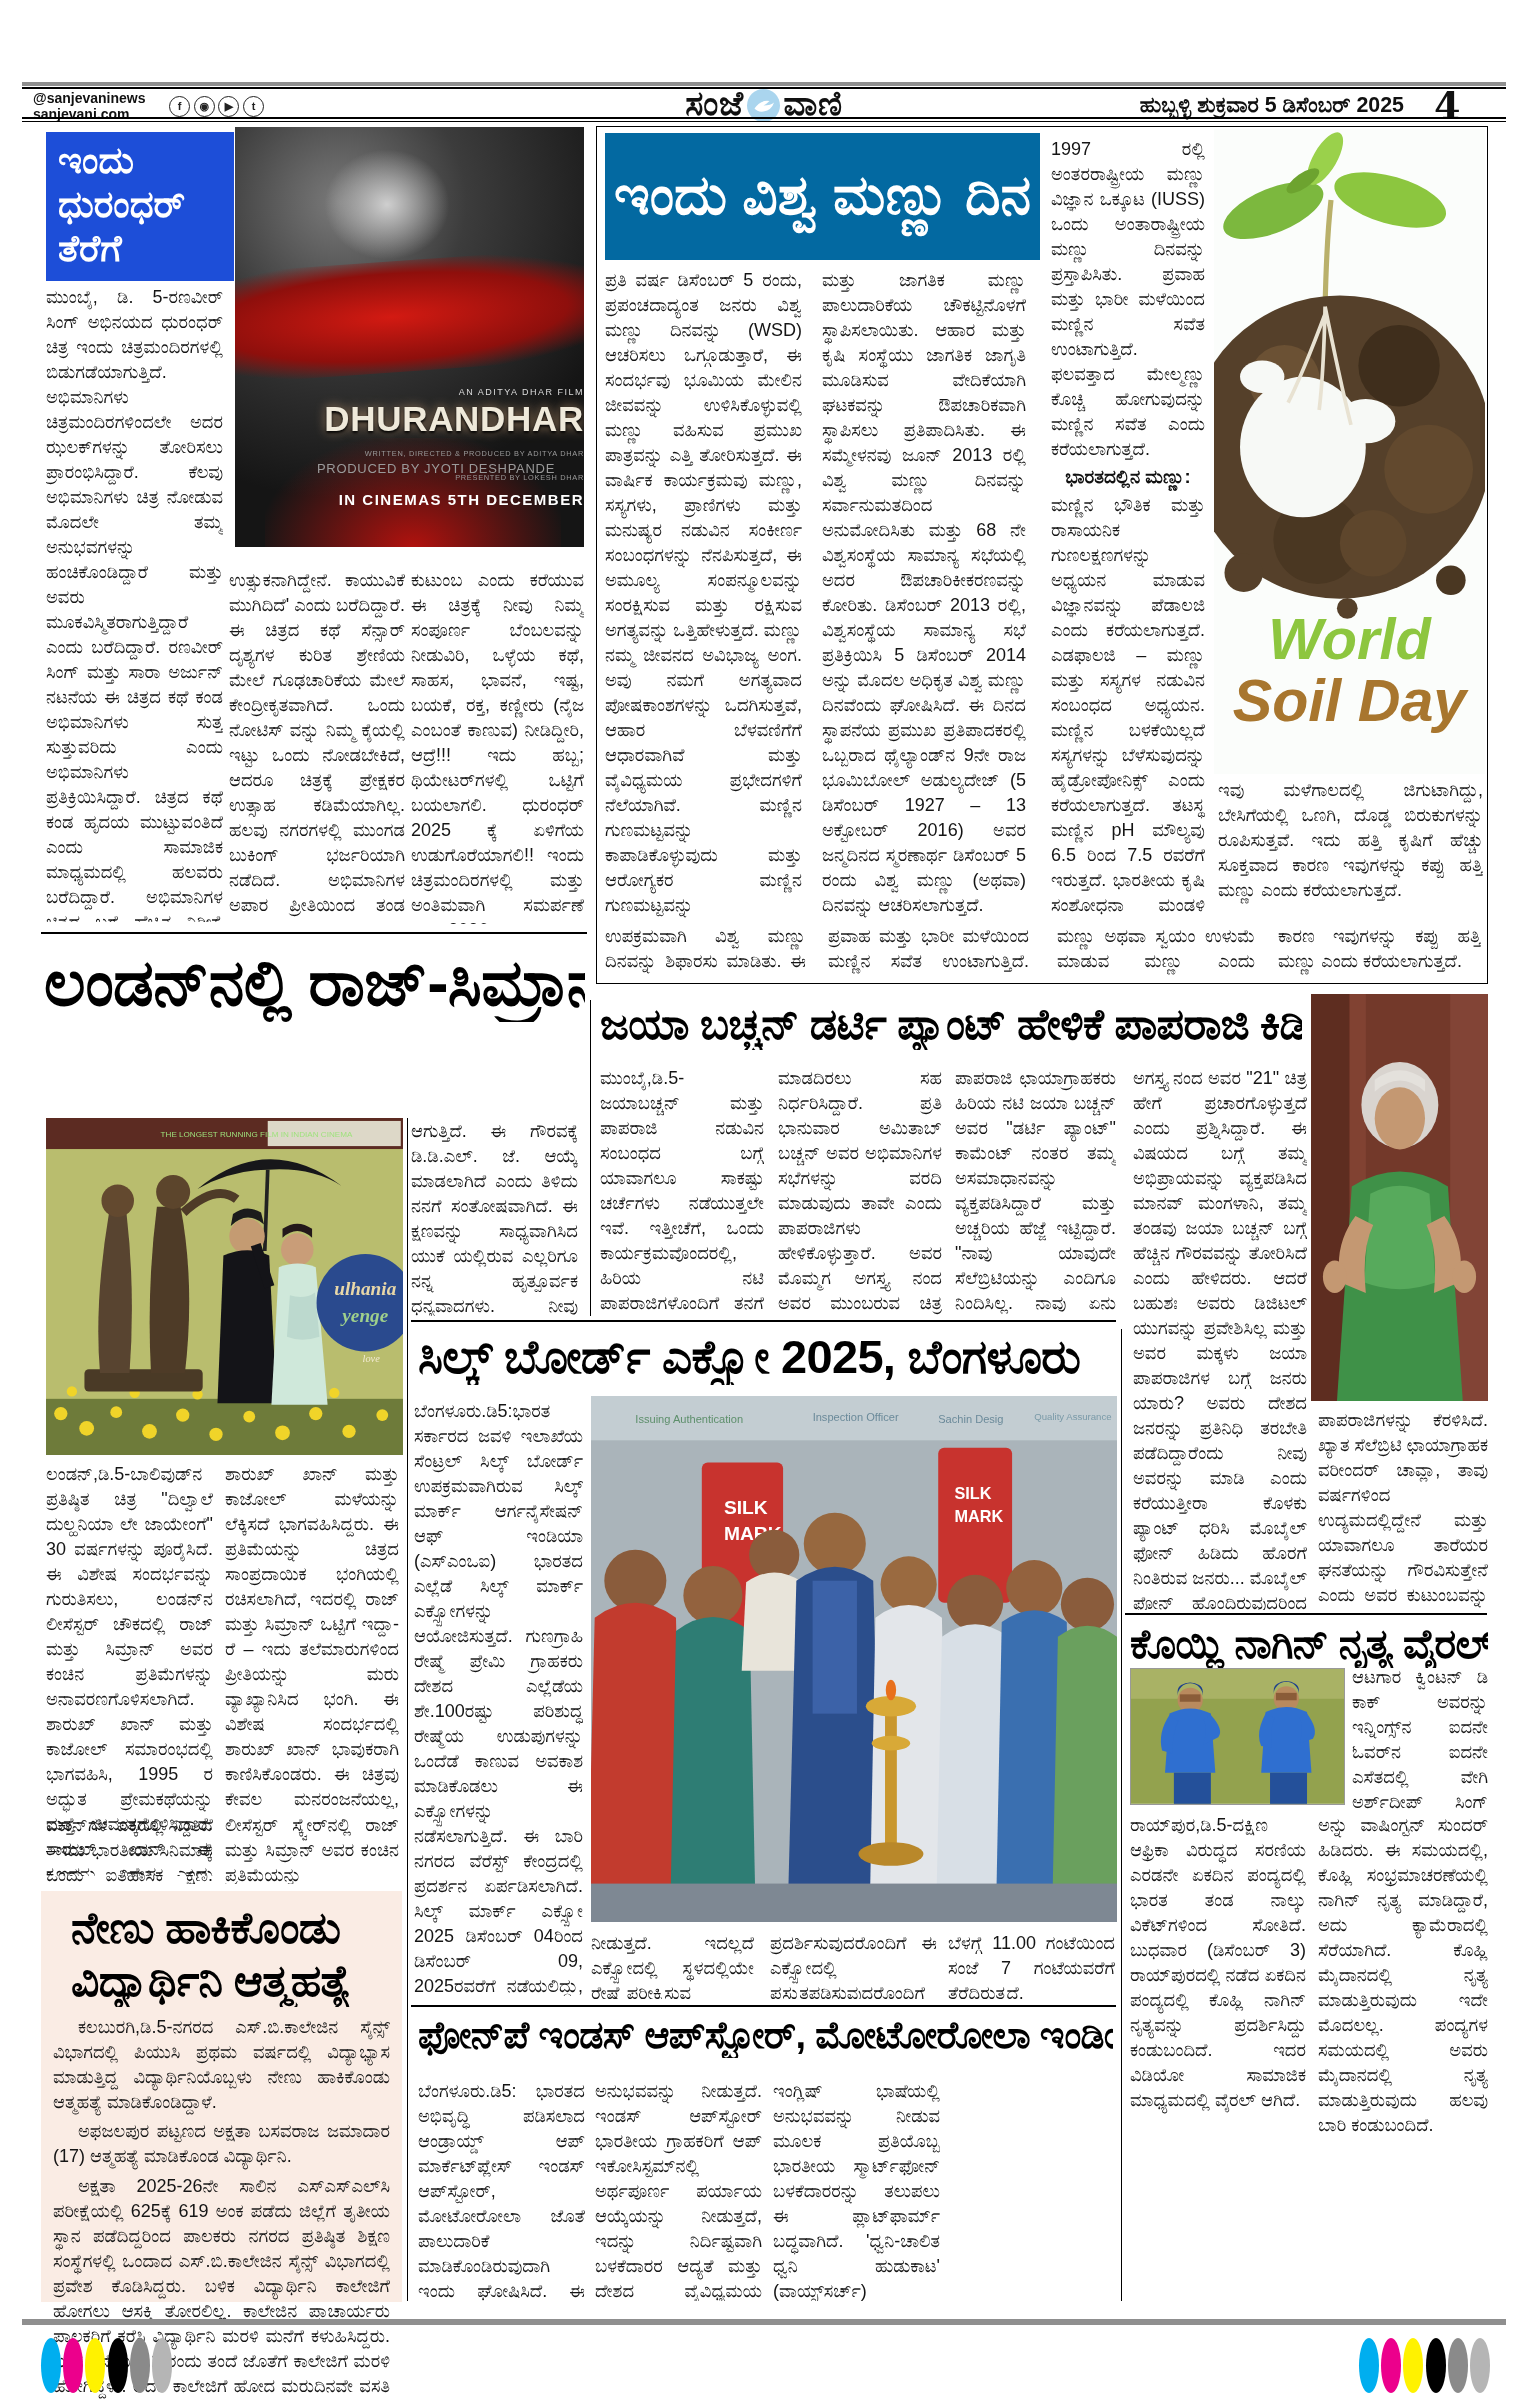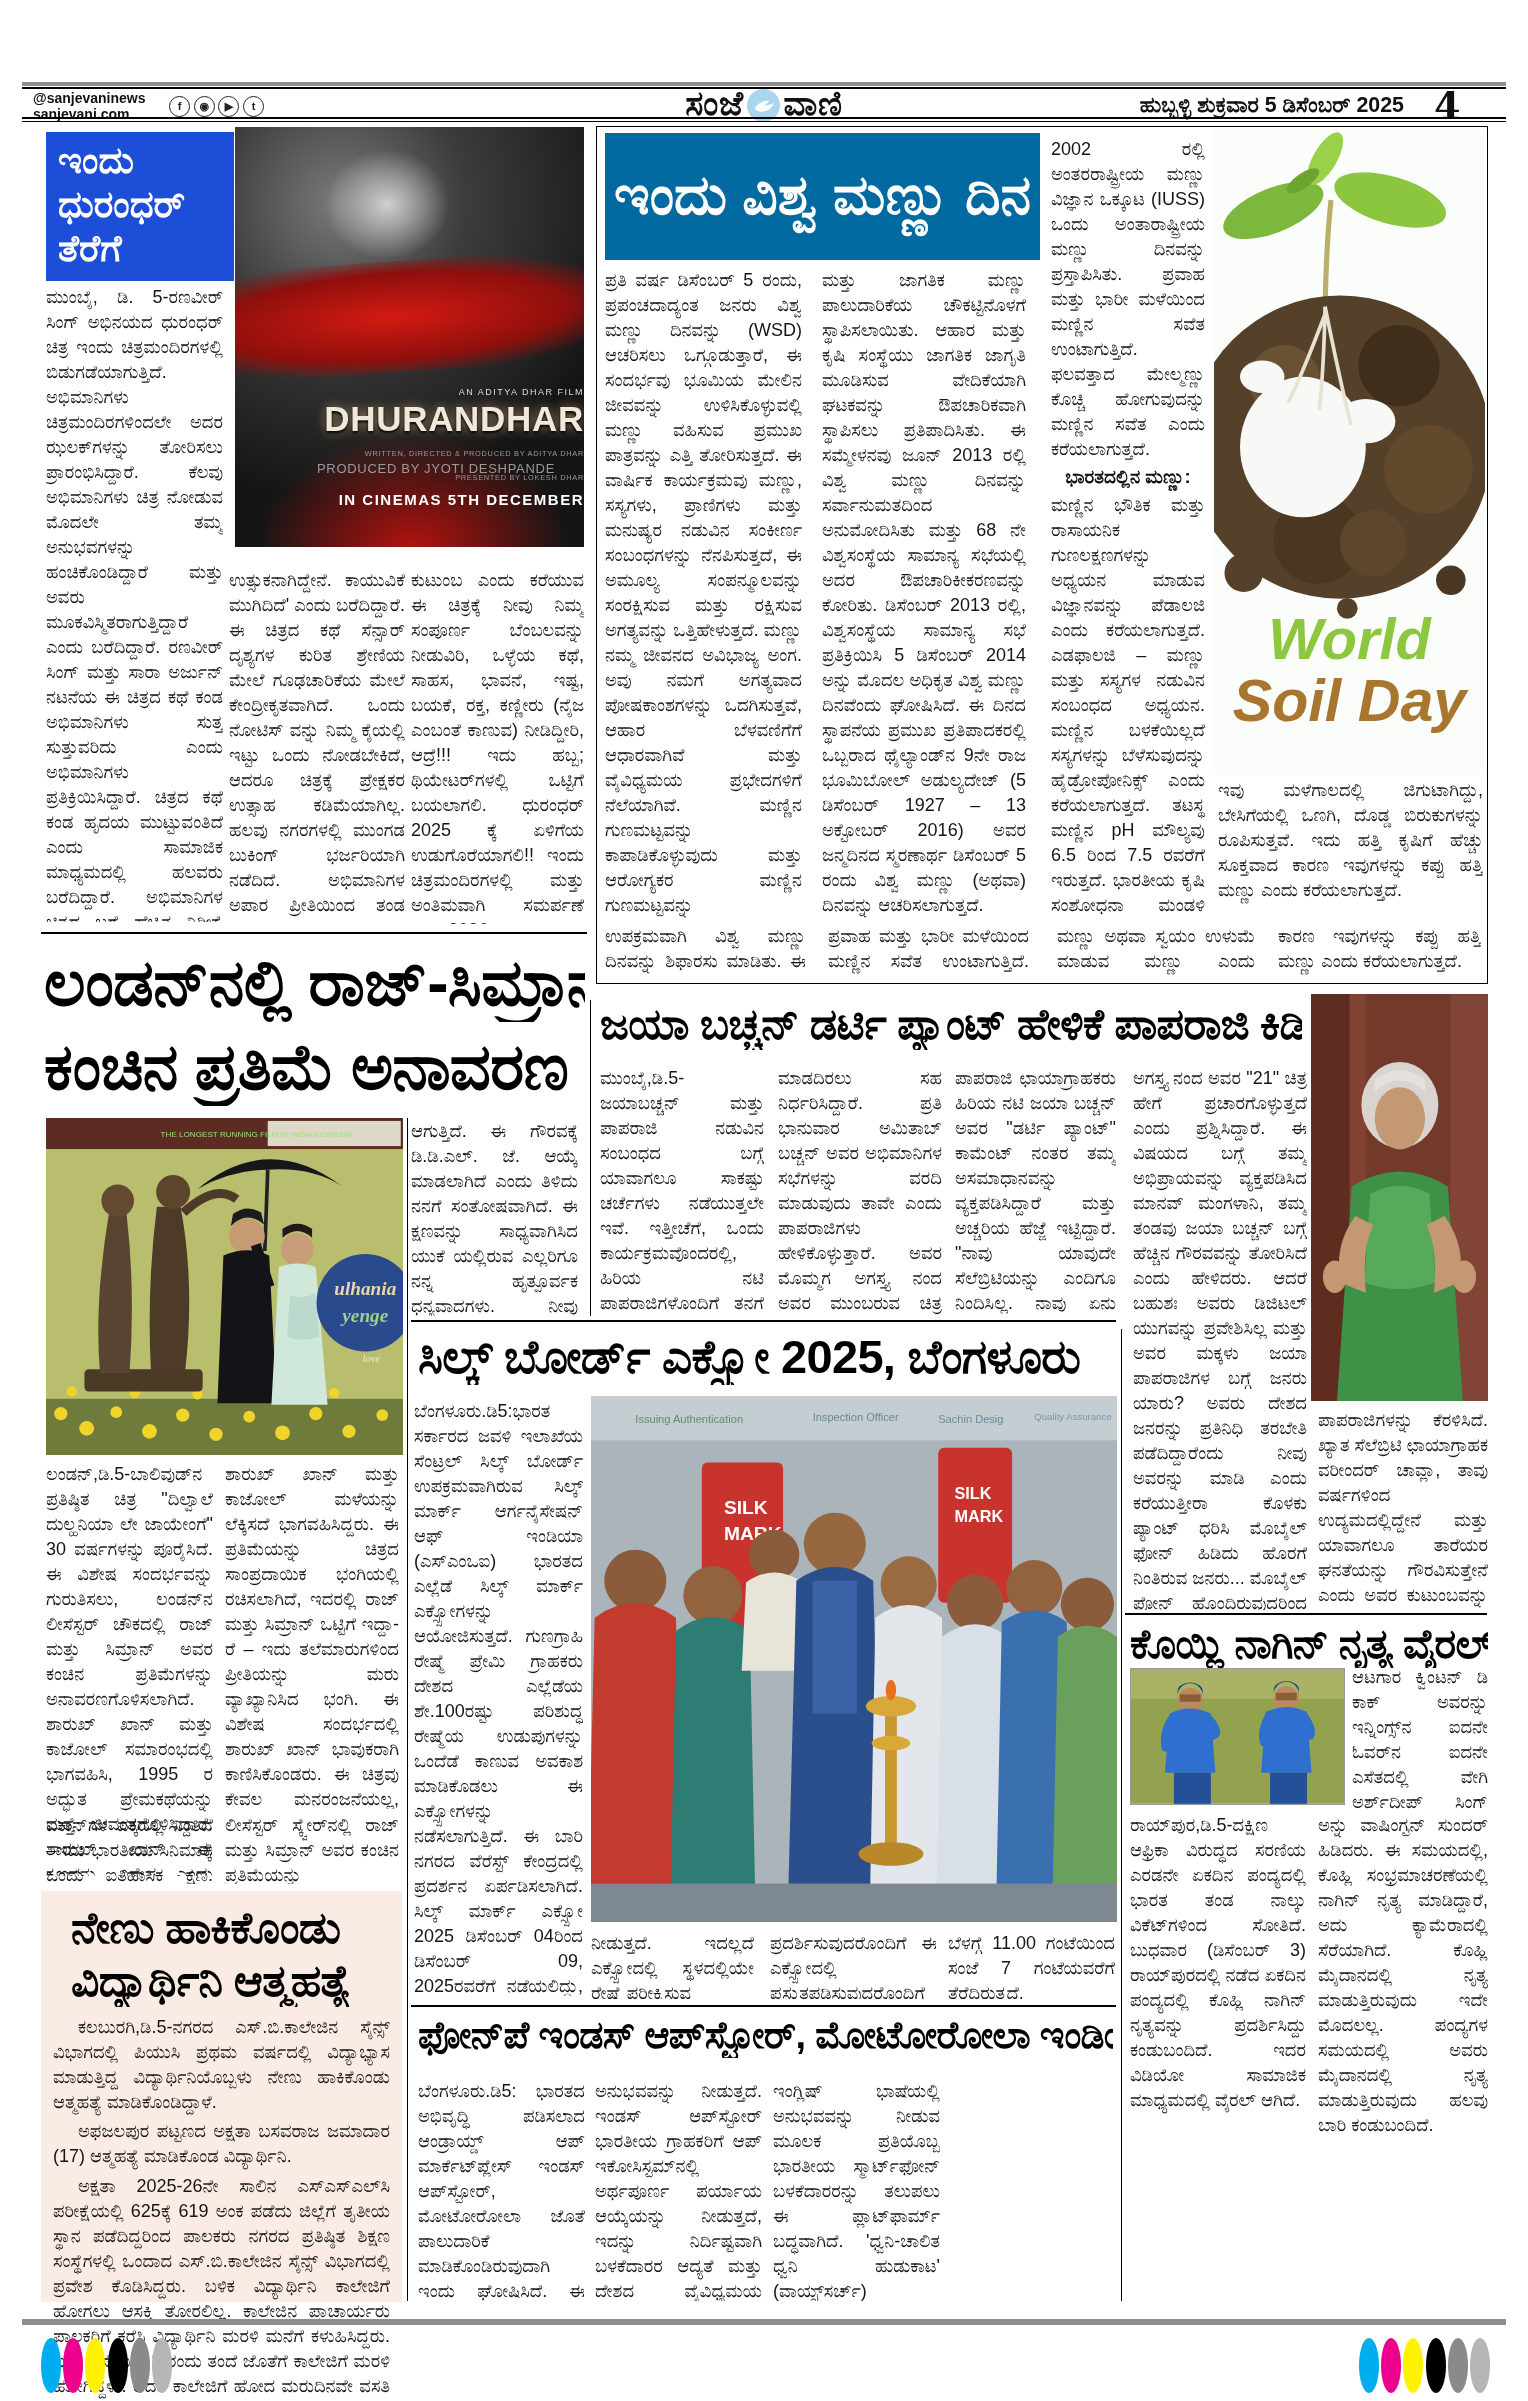--- a/index.html
+++ b/index.html
@@ -117,7 +117,7 @@
 
   </div>
   <div class="abs" style="left:1051px;top:137px;width:154px;height:781px;overflow:hidden">
-    <div class="col" style="width:154px">2002 ರಲ್ಲಿ ಅಂತರರಾಷ್ಟ್ರೀಯ ಮಣ್ಣು ವಿಜ್ಞಾನ ಒಕ್ಕೂಟ (IUSS) ಒಂದು ಅಂತಾರಾಷ್ಟ್ರೀಯ ಮಣ್ಣು ದಿನವನ್ನು ಪ್ರಸ್ತಾಪಿಸಿತು. ಪ್ರವಾಹ ಮತ್ತು ಭಾರೀ ಮಳೆಯಿಂದ ಮಣ್ಣಿನ ಸವೆತ ಉಂಟಾಗುತ್ತಿದೆ. ಫಲವತ್ತಾದ ಮೇಲ್ಮಣ್ಣು ಕೊಚ್ಚಿ ಹೋಗುವುದನ್ನು ಮಣ್ಣಿನ ಸವೆತ ಎಂದು ಕರೆಯಲಾಗುತ್ತದೆ.</div>
+    <div class="col" style="width:154px">1997 ರಲ್ಲಿ ಅಂತರರಾಷ್ಟ್ರೀಯ ಮಣ್ಣು ವಿಜ್ಞಾನ ಒಕ್ಕೂಟ (IUSS) ಒಂದು ಅಂತಾರಾಷ್ಟ್ರೀಯ ಮಣ್ಣು ದಿನವನ್ನು ಪ್ರಸ್ತಾಪಿಸಿತು. ಪ್ರವಾಹ ಮತ್ತು ಭಾರೀ ಮಳೆಯಿಂದ ಮಣ್ಣಿನ ಸವೆತ ಉಂಟಾಗುತ್ತಿದೆ. ಫಲವತ್ತಾದ ಮೇಲ್ಮಣ್ಣು ಕೊಚ್ಚಿ ಹೋಗುವುದನ್ನು ಮಣ್ಣಿನ ಸವೆತ ಎಂದು ಕರೆಯಲಾಗುತ್ತದೆ.</div>
     <div class="sub">ಭಾರತದಲ್ಲಿನ ಮಣ್ಣು:</div>
     <div class="col" style="width:154px">ಮಣ್ಣಿನ ಭೌತಿಕ ಮತ್ತು ರಾಸಾಯನಿಕ ಗುಣಲಕ್ಷಣಗಳನ್ನು ಅಧ್ಯಯನ ಮಾಡುವ ವಿಜ್ಞಾನವನ್ನು ಪೆಡಾಲಜಿ ಎಂದು ಕರೆಯಲಾಗುತ್ತದೆ. ಎಡಫಾಲಜಿ – ಮಣ್ಣು ಮತ್ತು ಸಸ್ಯಗಳ ನಡುವಿನ ಸಂಬಂಧದ ಅಧ್ಯಯನ. ಮಣ್ಣಿನ ಬಳಕೆಯಿಲ್ಲದೆ ಸಸ್ಯಗಳನ್ನು ಬೆಳೆಸುವುದನ್ನು ಹೈಡ್ರೋಪೋನಿಕ್ಸ್ ಎಂದು ಕರೆಯಲಾಗುತ್ತದೆ. ತಟಸ್ಥ ಮಣ್ಣಿನ pH ಮೌಲ್ಯವು 6.5 ರಿಂದ 7.5 ರವರೆಗೆ ಇರುತ್ತದೆ. ಭಾರತೀಯ ಕೃಷಿ ಸಂಶೋಧನಾ ಮಂಡಳಿ (ಐಸಿಎಆರ್) ಭಾರತದಲ್ಲಿನ ಮಣ್ಣನ್ನು 08 ವಿಧಗಳಾಗಿ ವರ್ಗೀಕರಿಸಿದೆ.</div>
 

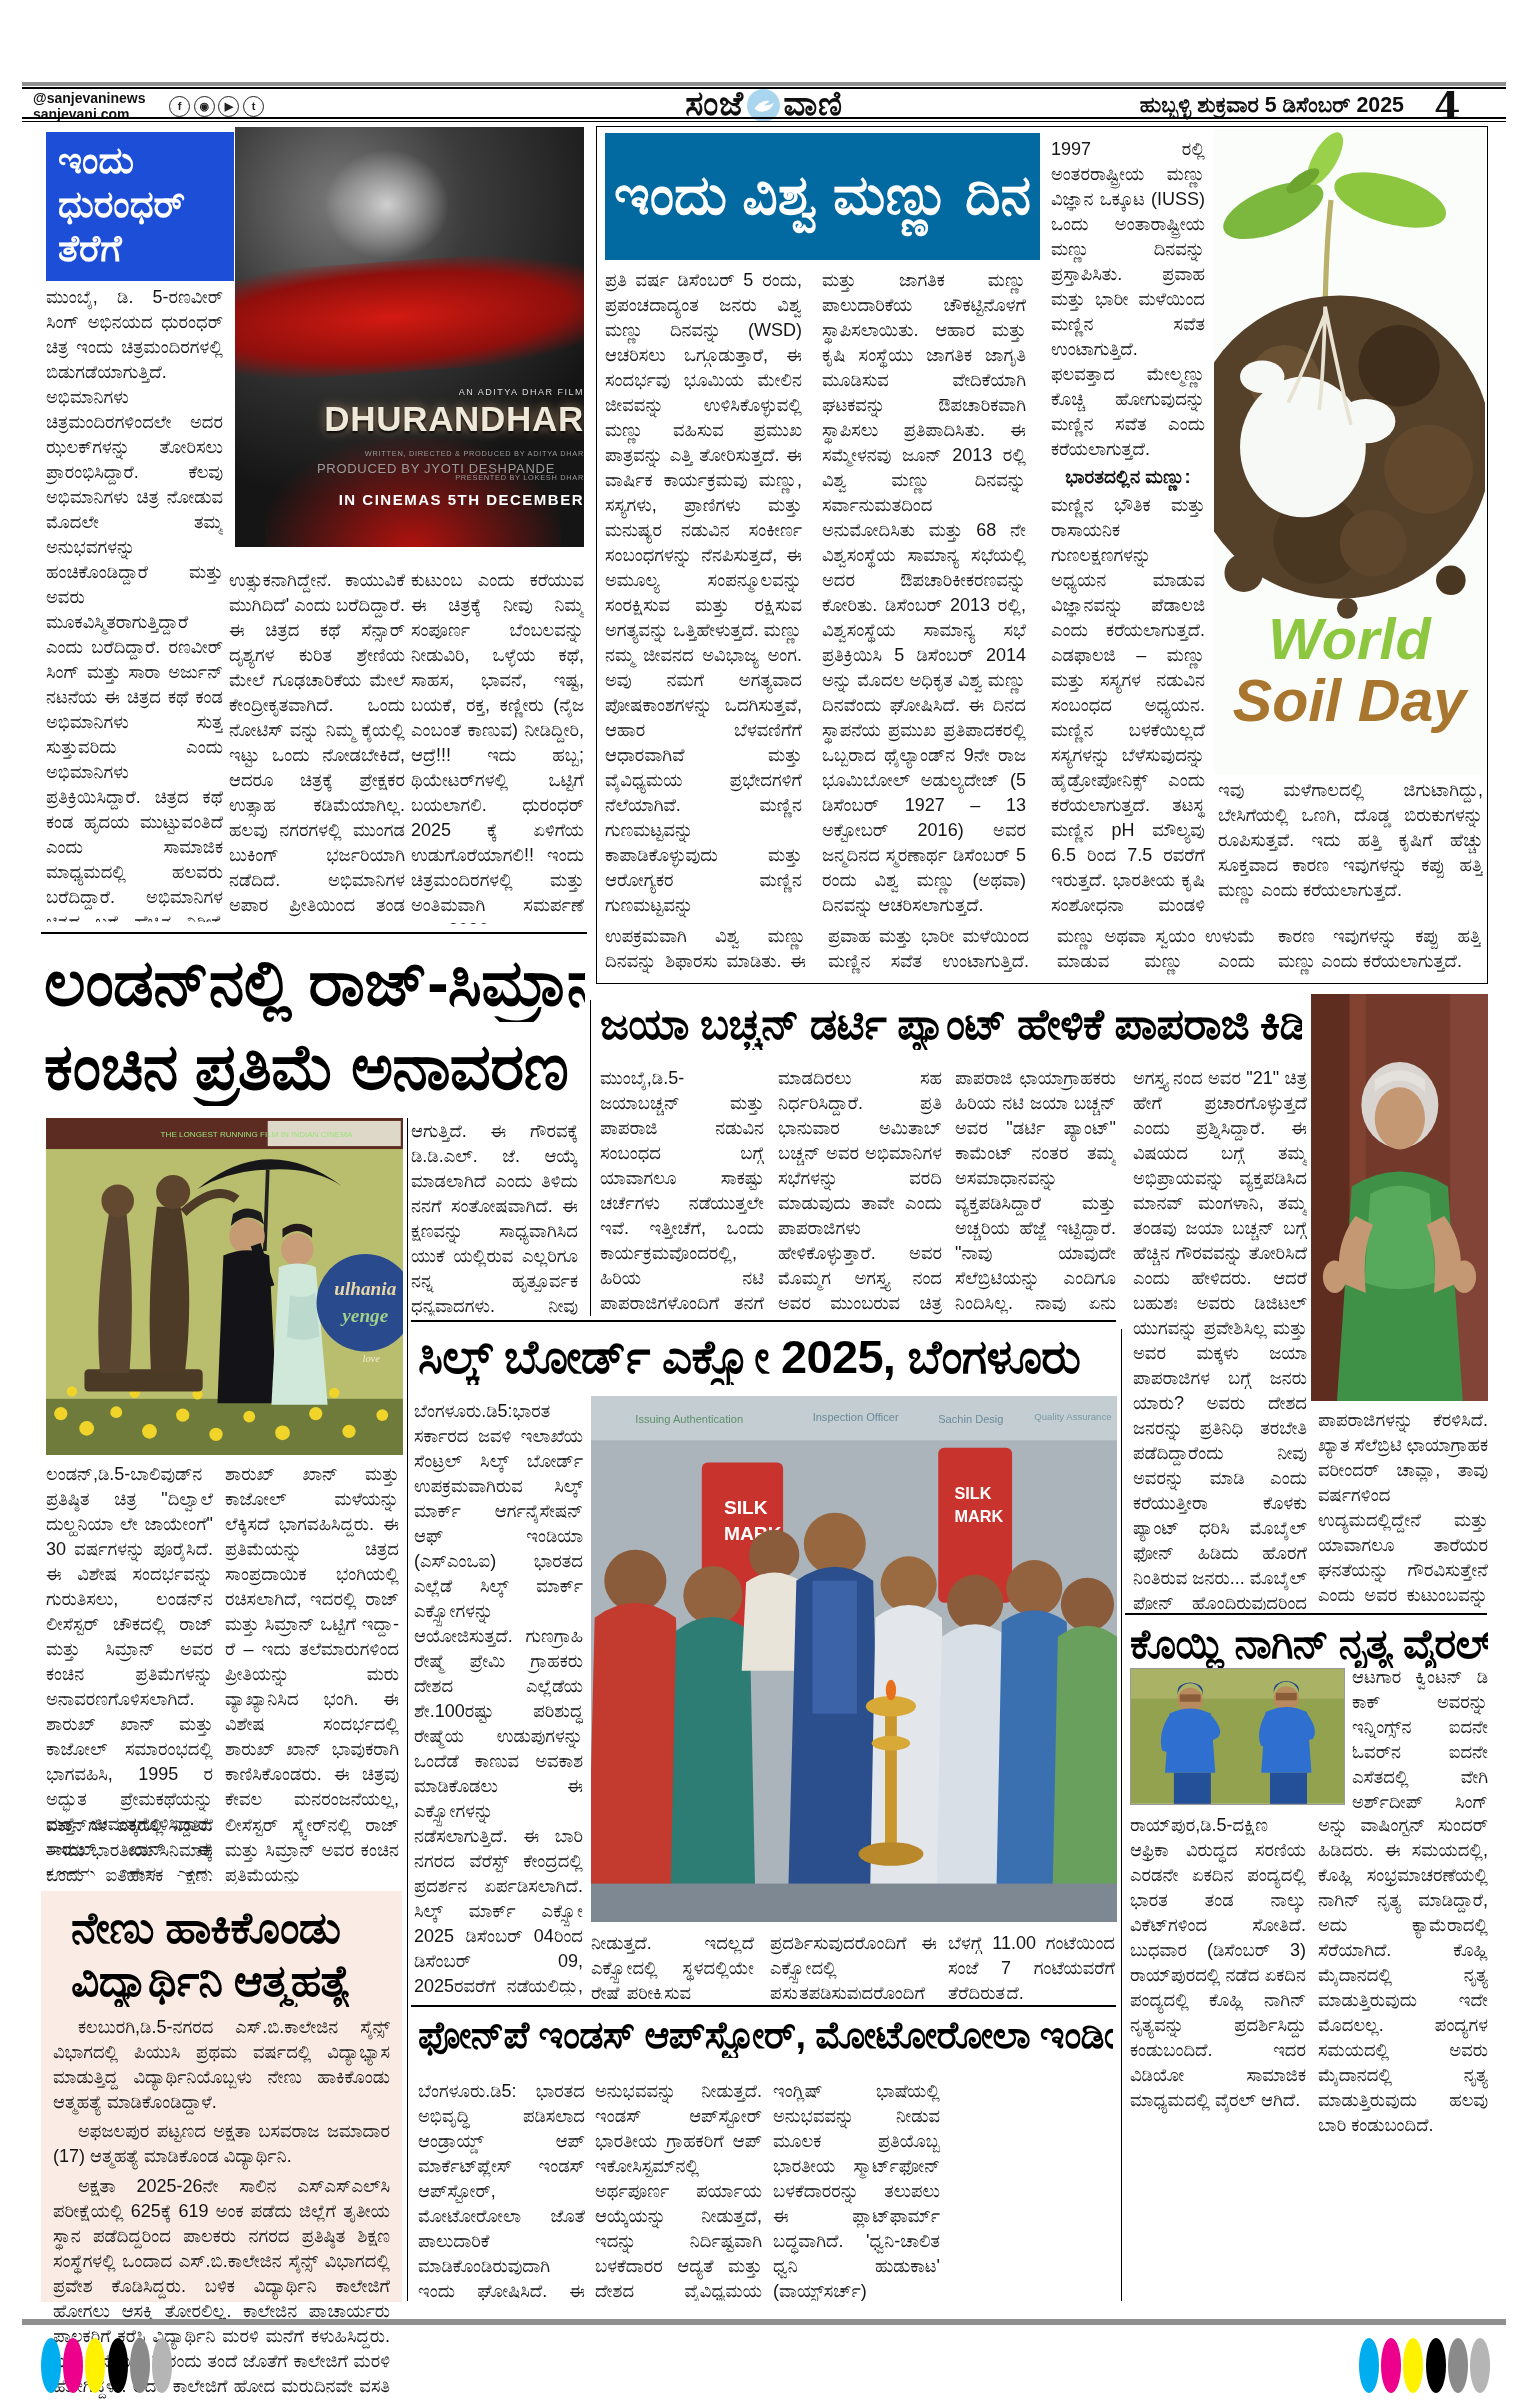--- a/index.html
+++ b/index.html
@@ -130,7 +130,6 @@
   <div class="abs col" style="left:1278px;top:924px;width:203px;height:53px">ಕಾರಣ ಇವುಗಳನ್ನು ಕಪ್ಪು ಹತ್ತಿ ಮಣ್ಣು ಎಂದು ಕರೆಯಲಾಗುತ್ತದೆ.</div>
 
   <div class="abs hl" style="left:44px;top:945px;width:541px;font-size:64px;line-height:77px">ಲಂಡನ್‌ನಲ್ಲಿ ರಾಜ್-ಸಿಮ್ರಾನ್</div>
-  <div class="abs hl" style="left:44px;top:1029px;width:541px;font-size:64px;line-height:77px">ಕಂಚಿನ ಪ್ರತಿಮೆ ಅನಾವರಣ</div>
 
   <div class="abs" style="left:46px;top:1118px;width:357px;height:337px;overflow:hidden">
     <svg width="357" height="337" viewBox="0 0 483 456">

